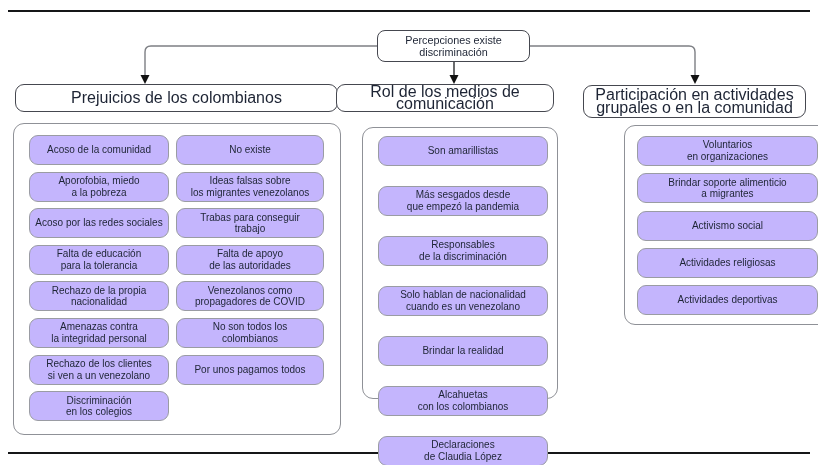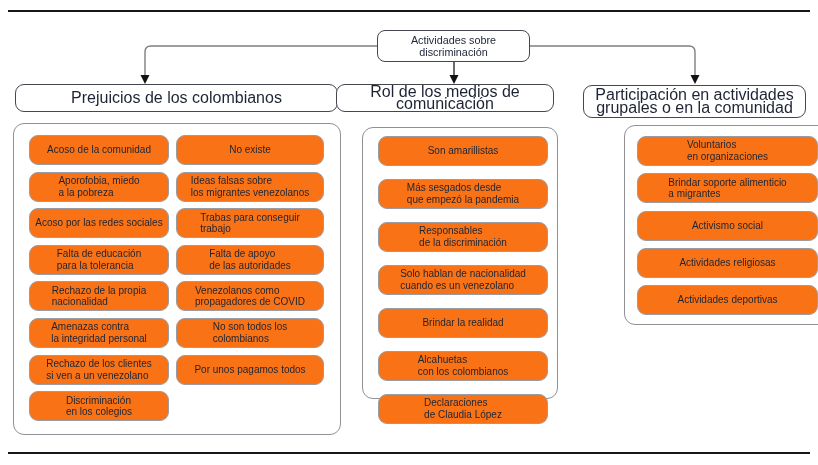--- a/index.html
+++ b/index.html
@@ -59,7 +59,7 @@
     <polygon points="690.5,75 699.5,75 695,84" fill="#111"></polygon>
   </svg>
 
-  <div class="node root-box"><span>Actividades sobre
+  <div class="node root-box"><span>Percepciones existe
 discriminación</span></div>
 
   <div class="node branch-header bh-0"><span>Prejuicios de los colombianos</span></div>

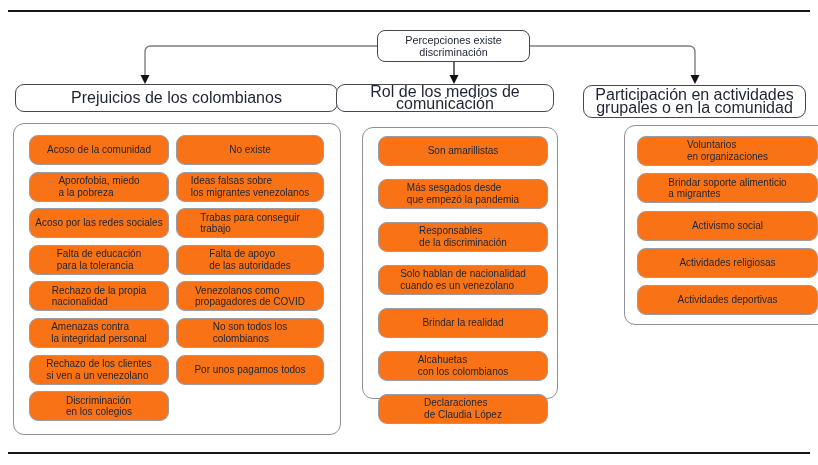--- a/index.html
+++ b/index.html
@@ -36,8 +36,8 @@
         display:grid;grid-template-columns:181px;grid-auto-rows:30px;row-gap:7.3px;
         padding:10px 12px 12px 12px;margin-left:31px;}
 
-  .item{box-sizing:border-box;border:1px solid var(--box-border);border-radius:9px;background:#f97316;
-        display:flex;align-items:center;justify-content:center;
+  .item{box-sizing:border-box;border:1px solid var(--box-border);border-radius:9px;background:#c4b5fd;
+        display:flex;align-items:center;justify-content:center;text-align:center;
         font-size:10px;line-height:11.6px;white-space:pre-line;padding:1px 2px;}
 
   svg.connectors{position:absolute;left:0;top:0;pointer-events:none;z-index:1;}

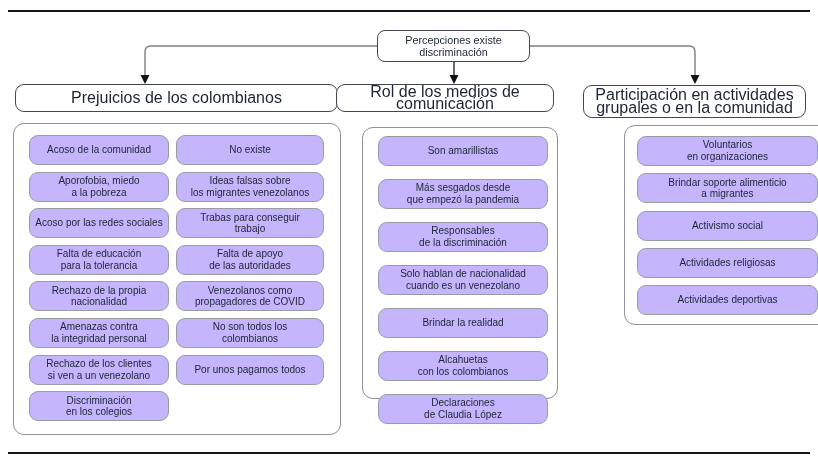--- a/index.html
+++ b/index.html
@@ -30,7 +30,7 @@
         display:grid;grid-template-columns:140px 148px;column-gap:7px;
         grid-auto-rows:30px;row-gap:6.6px;padding:11px 17px 11px 15px;}
   .container-1{left:362px;top:127px;width:196px;height:272px;
-        display:grid;grid-template-columns:170px;grid-auto-rows:30px;row-gap:13px;
+        display:grid;grid-template-columns:170px;grid-auto-rows:30px;row-gap:20px;
         padding:8px 11px 12px 15px;}
   .container-2{left:593px;top:125px;width:205px;height:200px;
         display:grid;grid-template-columns:181px;grid-auto-rows:30px;row-gap:7.3px;

